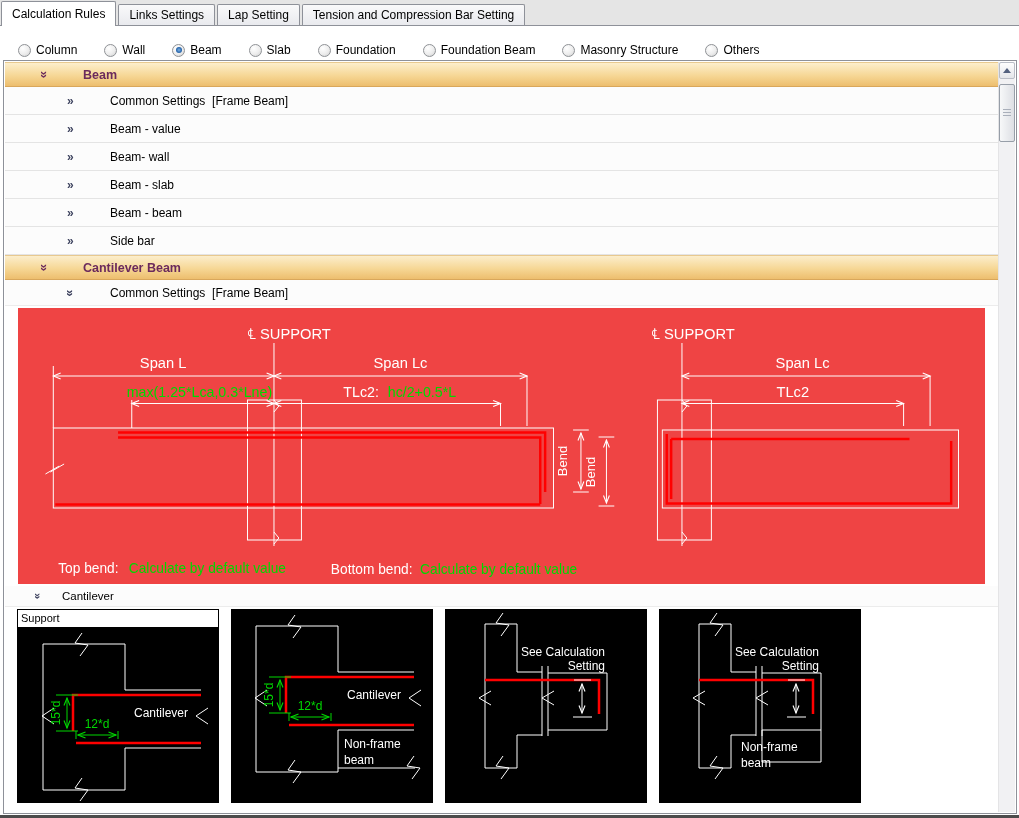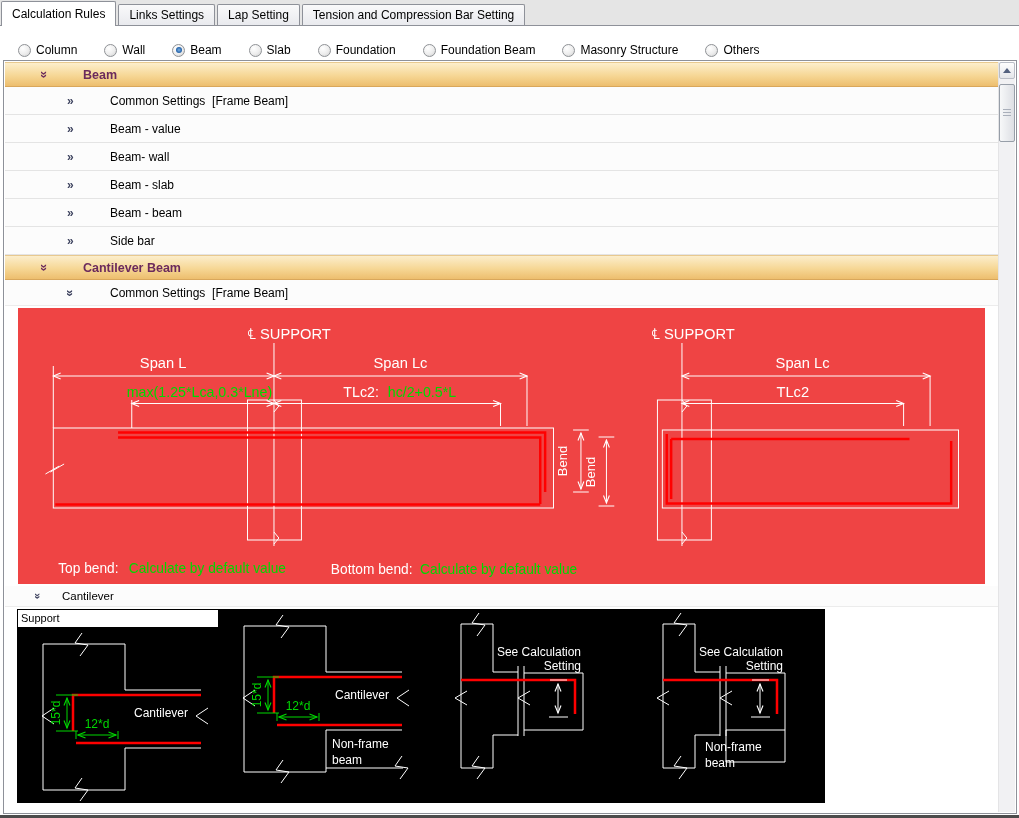--- a/index.html
+++ b/index.html
@@ -52,7 +52,7 @@
   
   .diagram-wrap { margin:2px 13px 2px 13px; height:276px; background:#ef4444; }
   .diagram-wrap svg { display:block; width:100%; height:276px; }
-  .panels-row { display:flex; margin:2px 8px 0 12px; }
+  .panels-row { display:flex; margin:2px 8px 0 12px;gap:12px; }
   .panel { width:202px; border:1px solid #000; box-sizing:border-box; background:#000; }
   .panel + .panel { border-left:none; }
   .panel-title { height:17px; background:#FFF; color:#000; font-size:11px; line-height:16px;

